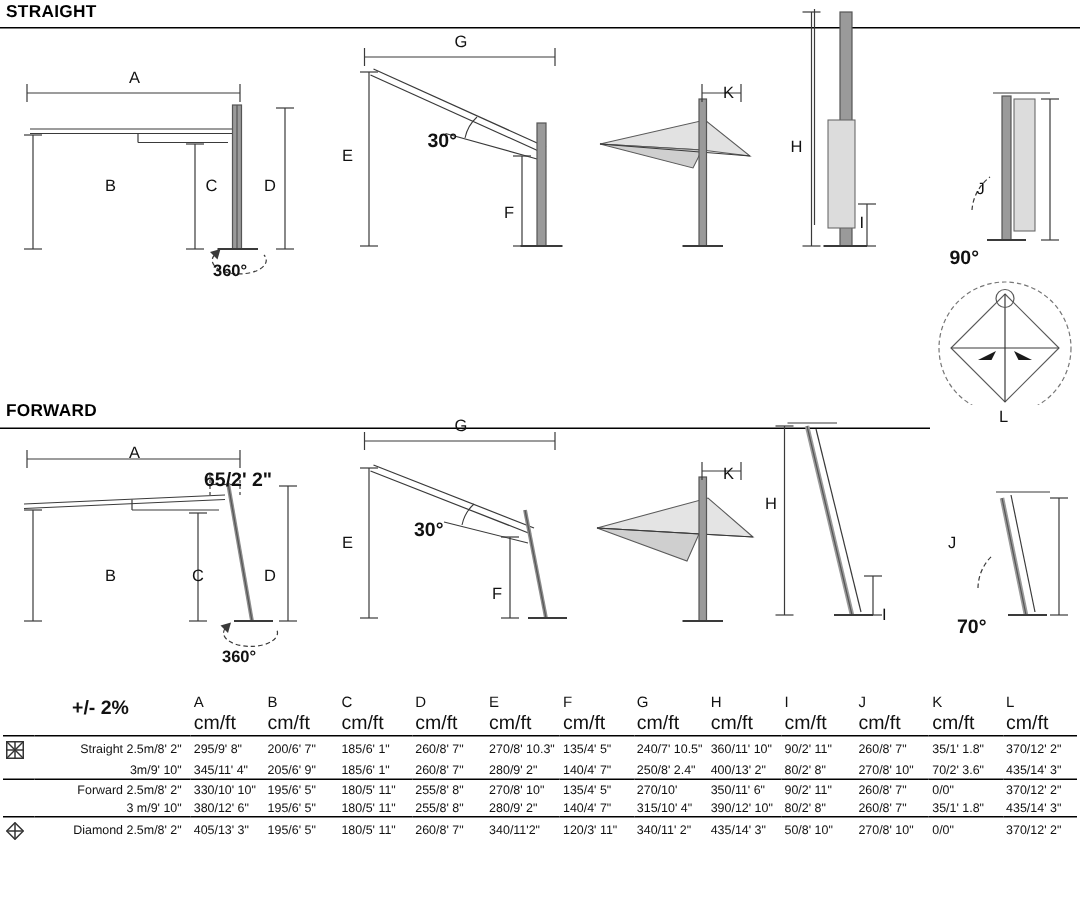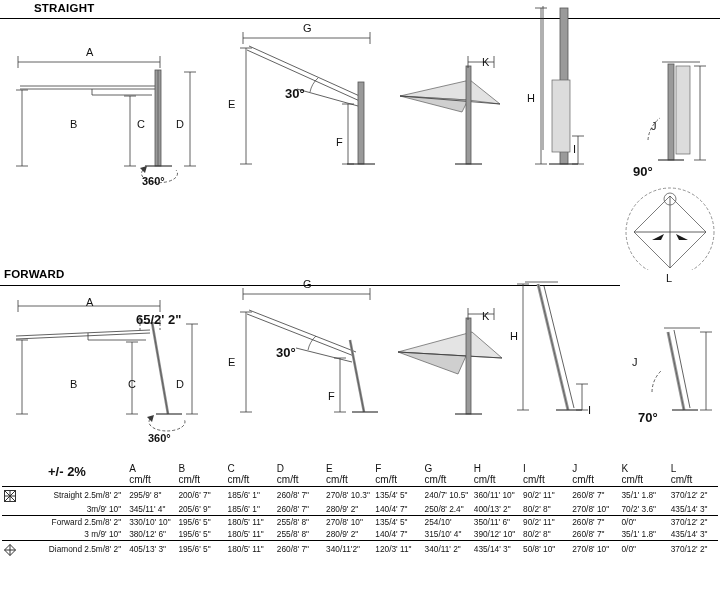--- a/index.html
+++ b/index.html
@@ -72,7 +72,7 @@
 
 <div class="sheet">
 
-  <div class="section-title" style="left:4px;top:2px;margin-left:30px;">STRAIGHT</div>
+  <div class="section-title" style="left:4px;top:2px;">STRAIGHT</div>
   <div class="hrule" style="left:0;top:18px;width:720px;"></div>
 
   <svg class="dwg" width="720" height="270" viewBox="0 0 720 270">

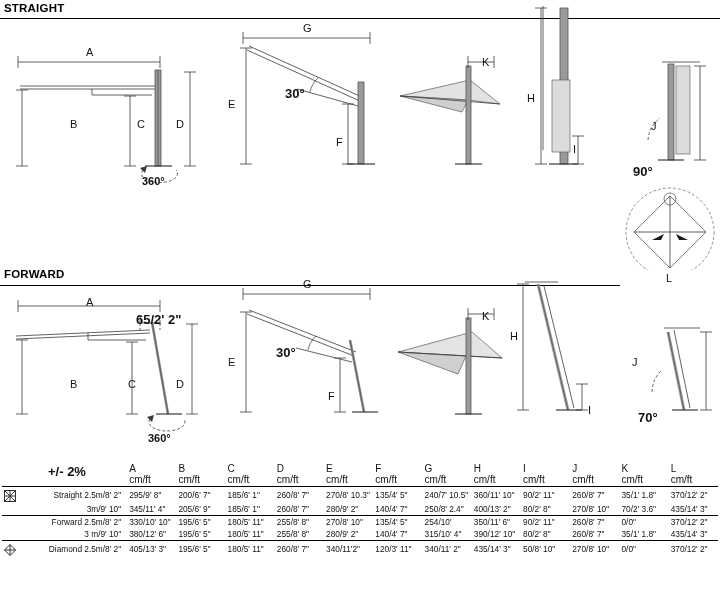--- a/index.html
+++ b/index.html
@@ -53,7 +53,7 @@
     padding-bottom:0;
   }
   .spec-table thead th.unit{
-    font-size:10px;
+    font-size:13px;
     padding-top:0;
   }
   .spec-table tbody td.name{

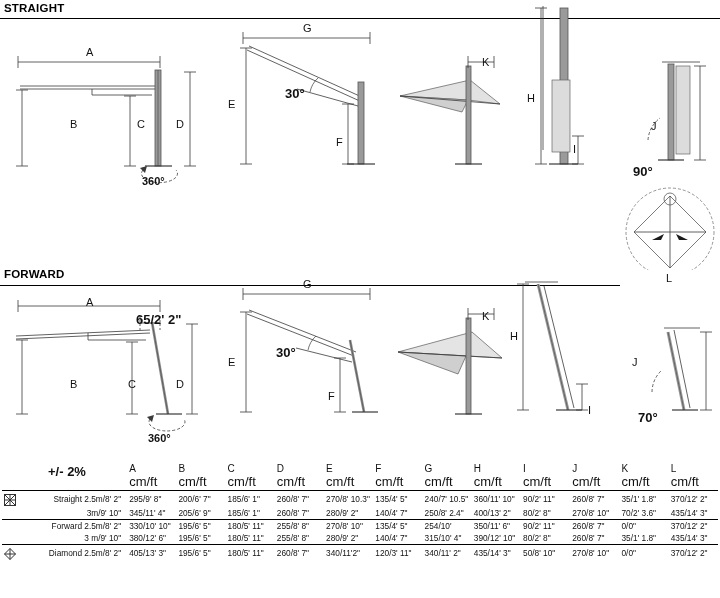--- a/index.html
+++ b/index.html
@@ -404,7 +404,7 @@
         <td class="rowline">255/8' 8"</td>
         <td class="rowline">270/8' 10"</td>
         <td class="rowline">135/4' 5"</td>
-        <td class="rowline">254/10'</td>
+        <td class="rowline">270/10'</td>
         <td class="rowline">350/11' 6"</td>
         <td class="rowline">90/2' 11"</td>
         <td class="rowline">260/8' 7"</td>

